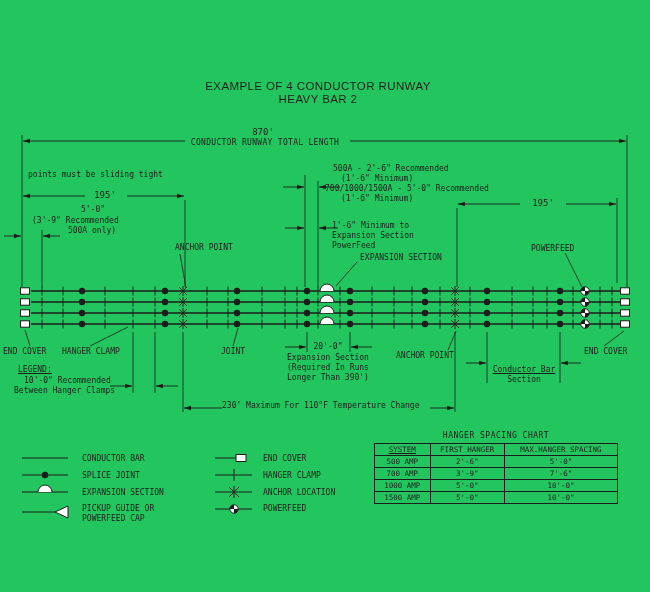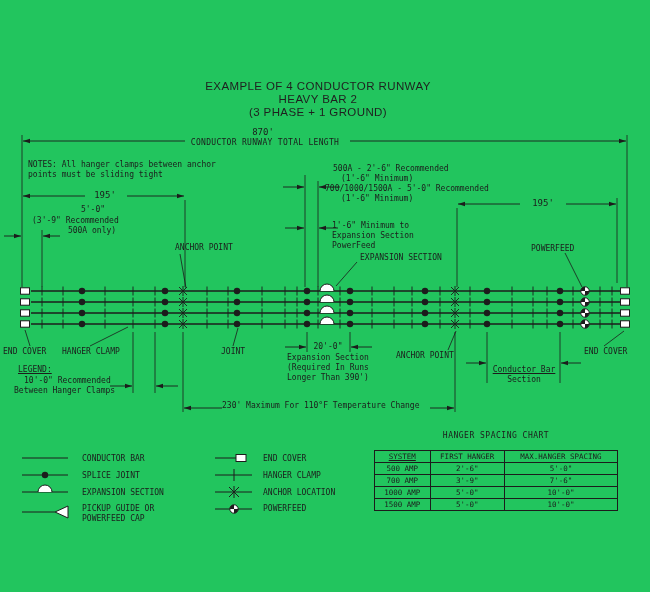--- a/index.html
+++ b/index.html
@@ -338,7 +338,6 @@
 
   <div class="title-line" style="top:80px">EXAMPLE OF 4 CONDUCTOR RUNWAY</div>
   <div class="title-line" style="top:93px">HEAVY BAR 2</div>
-  <div class="title-line" style="top:106px">(3 PHASE + 1 GROUND)</div>
 
   <div class="t dim tc" style="left:263px;top:127px">870'</div>
   <div class="t tc ls" style="left:265px;top:138px">CONDUCTOR RUNWAY TOTAL LENGTH</div>

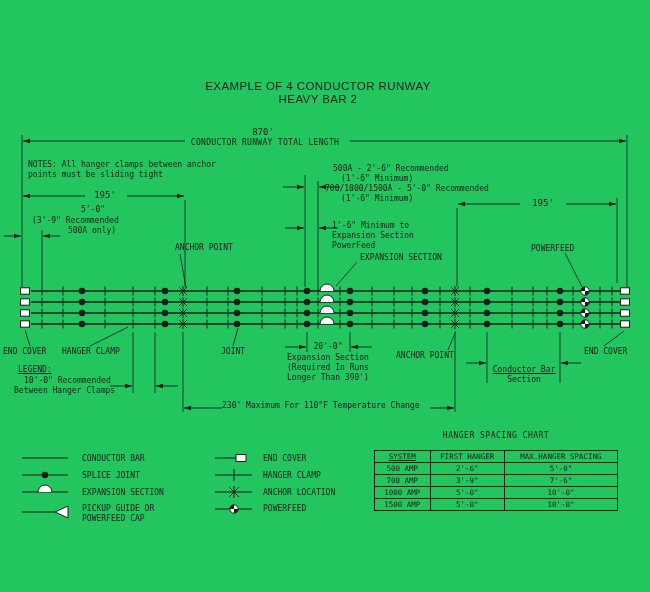--- a/index.html
+++ b/index.html
@@ -342,7 +342,6 @@
   <div class="t dim tc" style="left:263px;top:127px">870'</div>
   <div class="t tc ls" style="left:265px;top:138px">CONDUCTOR RUNWAY TOTAL LENGTH</div>
 
-  <div class="t" style="left:28px;top:160px">NOTES: All hanger clamps between anchor</div>
   <div class="t" style="left:28px;top:170px">points must be sliding tight</div>
 
   <div class="t dim tc" style="left:105px;top:190px">195'</div>

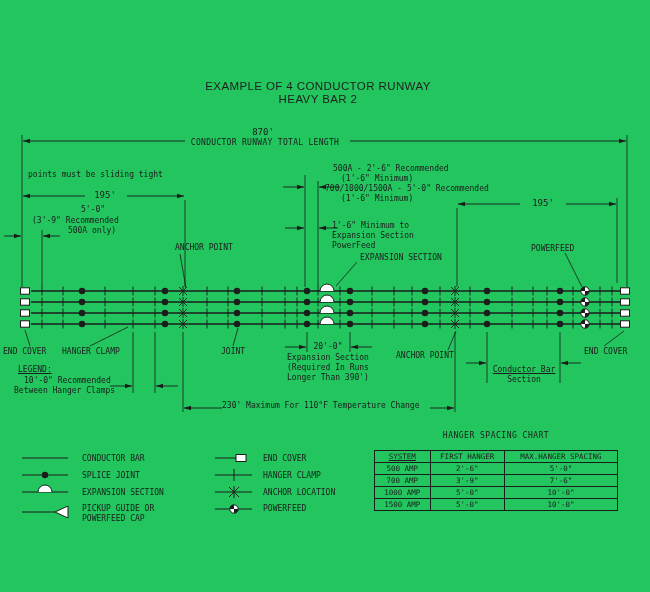--- a/index.html
+++ b/index.html
@@ -15,7 +15,7 @@
       letter-spacing:0.4px;white-space:pre;}
   .ul{text-decoration:underline;}
   .chart-wrap{position:absolute;left:374px;top:431px;width:244px;}
-  .chart-title{font:8px "DejaVu Sans Mono",monospace;text-align:center;letter-spacing:0.5px;margin-bottom:10px;}
+  .chart-title{font:8px "DejaVu Sans Mono",monospace;text-align:center;letter-spacing:0.5px;margin-bottom:3px;}
   table.hsc{border-collapse:collapse;width:244px;}
   table.hsc td,table.hsc th{border:1px solid #1c1c1c;font:7.5px/9px "DejaVu Sans Mono",monospace;
       font-weight:normal;text-align:center;padding:1px 2px;color:#1c1c1c;}

